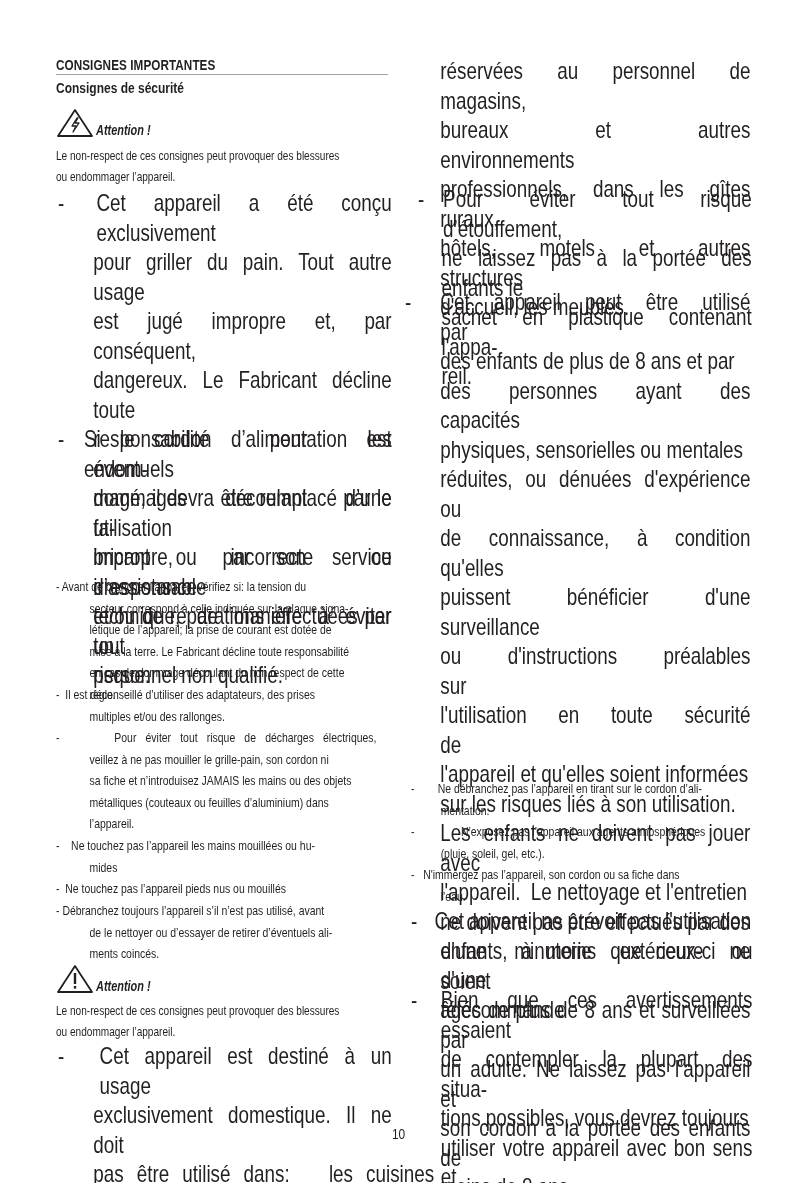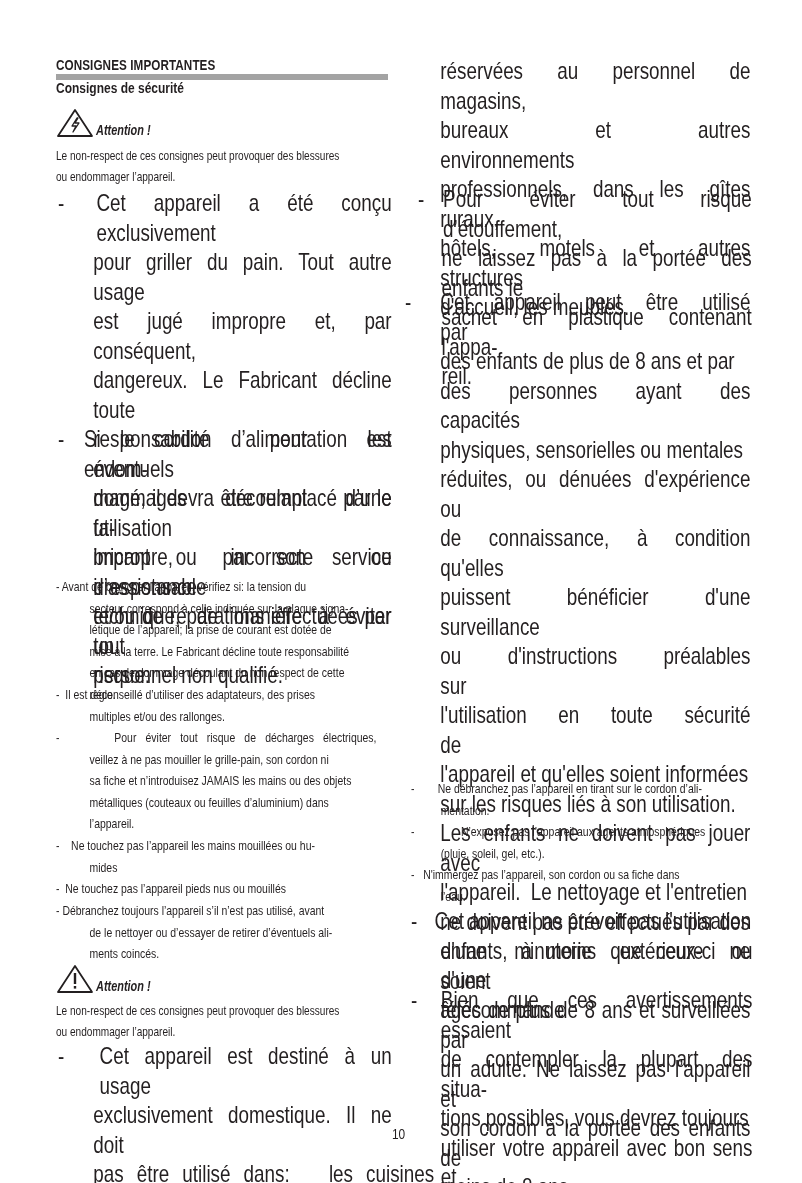--- a/index.html
+++ b/index.html
@@ -5,7 +5,7 @@
   html, body { margin: 0; padding: 0; background: #ffffff; }
   body { width: 802px; height: 1183px; position: relative; overflow: hidden; color: #231f20; font-family: "Liberation Sans", sans-serif; }
 
-  .heading-main { position: absolute; top: 56px; left: 56px; width: 332px; border-bottom: 6px solid #a3a3a3; padding-bottom: 1px; }
+  .heading-main { position: absolute; top: 56px; left: 56px; width: 332px; border-bottom: 1px solid #a3a3a3; padding-bottom: 1px; }
   .heading-main span { display: block; font-weight: bold; font-size: 15px; transform: scaleX(0.78); transform-origin: 0 0; white-space: nowrap; letter-spacing: 0.1px; }
   .heading-sub { position: absolute; top: 79px; left: 56px; }
   .heading-sub span { display: block; font-weight: bold; font-size: 15px; transform: scaleX(0.8); transform-origin: 0 0; white-space: nowrap; }

